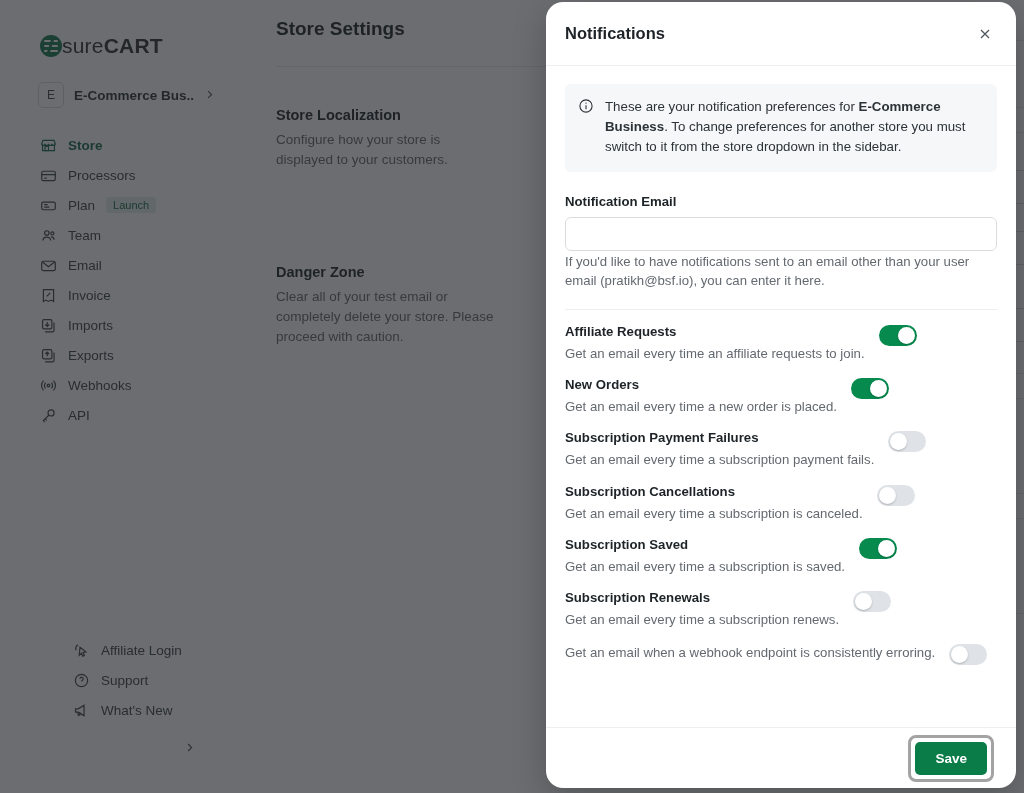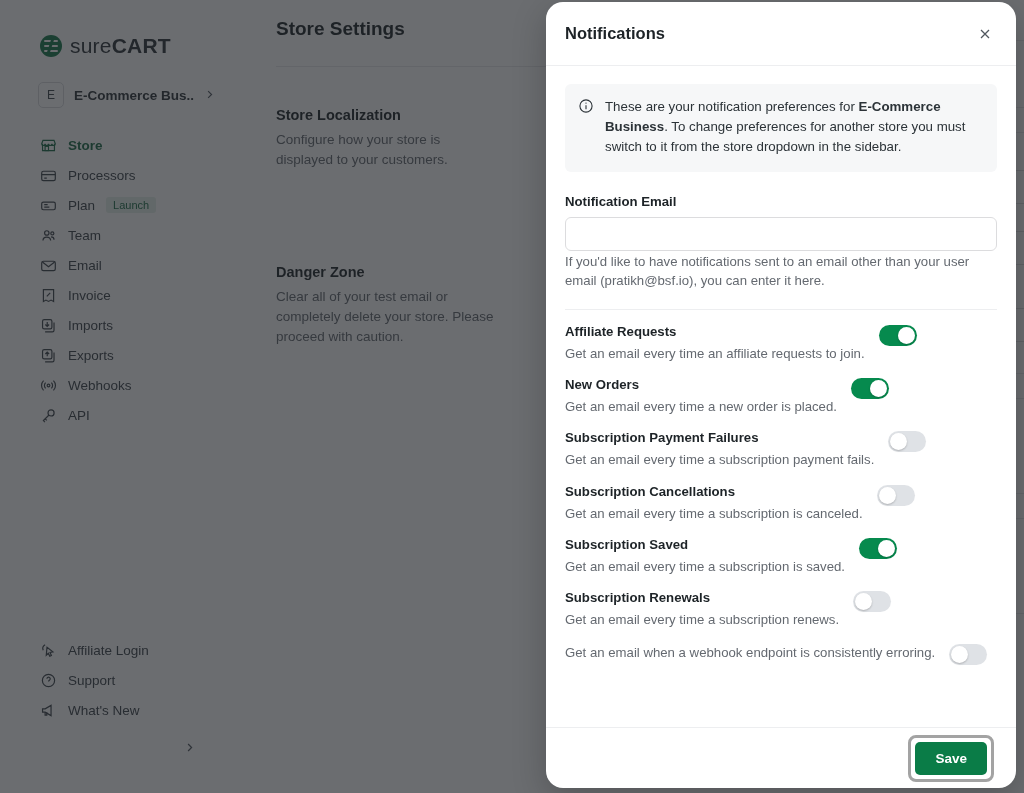--- a/index.html
+++ b/index.html
@@ -26,7 +26,7 @@
     flex: 0 0 247px;
   }
   .brand {
-    display: flex; align-items: center; gap: 8px;
+    display: flex; align-items: center; gap: 0;
     padding: 34px 0 0 40px;
   }
   .brand-mark {

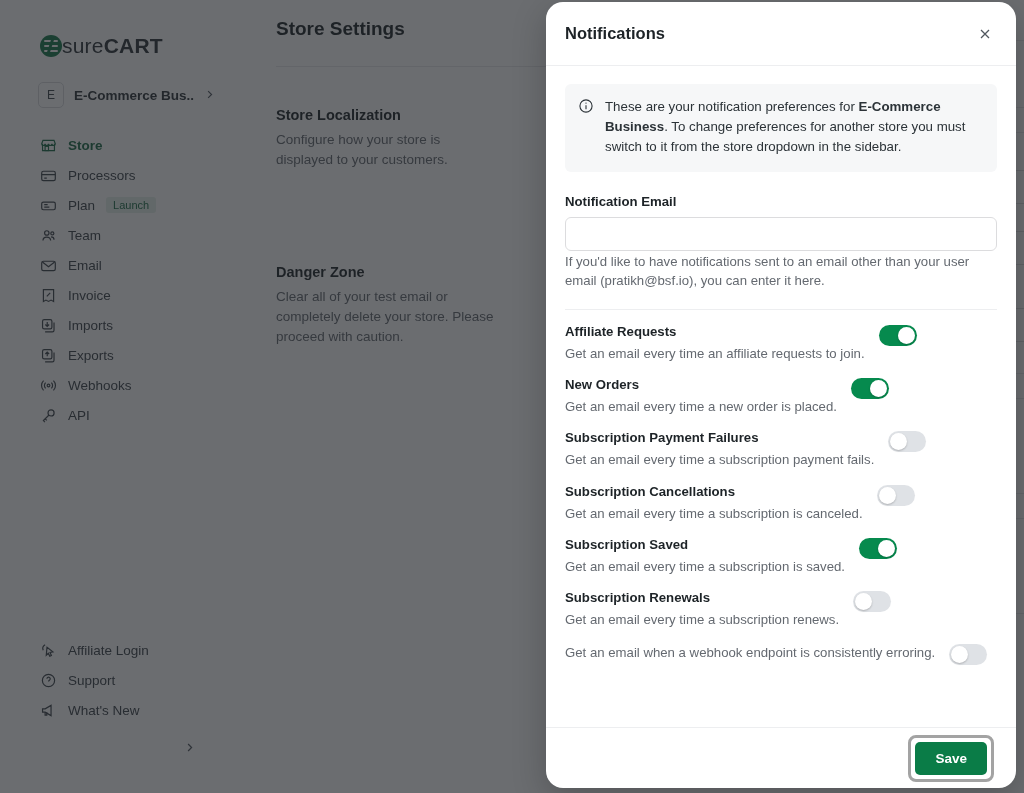--- a/index.html
+++ b/index.html
@@ -75,7 +75,7 @@
     padding: 2px 7px; border-radius: 3px; font-weight: normal;
   }
 
-  .nav-bottom { position: absolute; bottom: 68px; left: 0; width: 100%; }
+  .nav-bottom { position: absolute; bottom: 68px; left: 0; width: 100%; padding-left: 33px; }
   .profile-row {
     position: absolute; bottom: 28px; left: 32px;
     width: 174px; height: 34px; border-radius: 5px;

